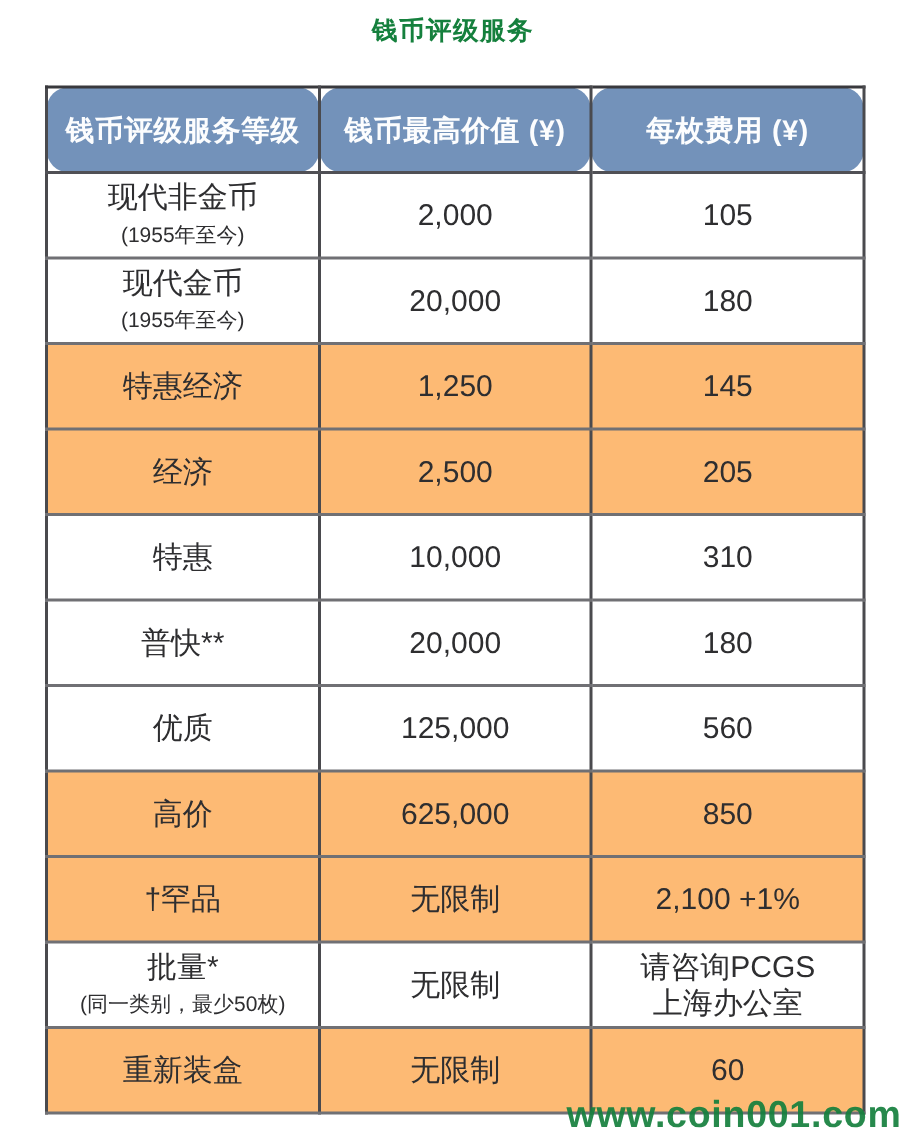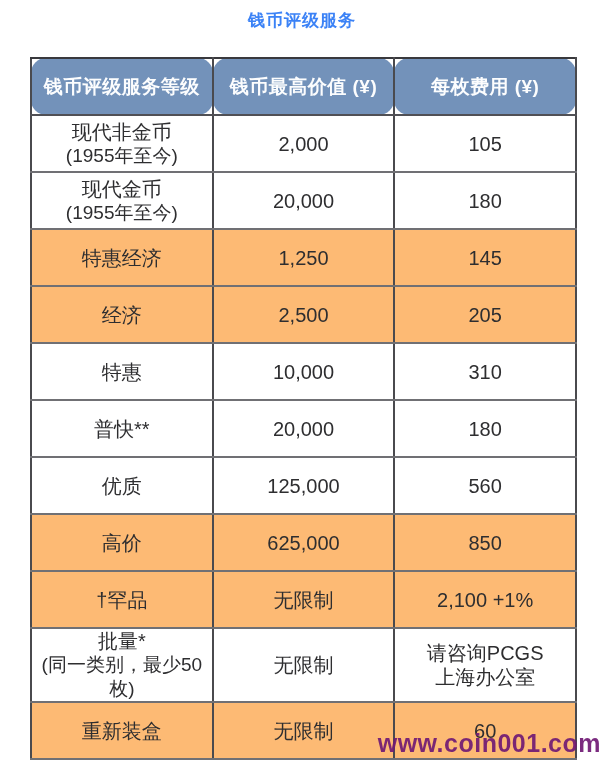--- a/index.html
+++ b/index.html
@@ -17,7 +17,7 @@
     text-align: center;
     font-size: 17px;
     font-weight: bold;
-    color: #3b82f6;
+    color: #15803d;
     letter-spacing: 1px;
     line-height: 21px;
   }

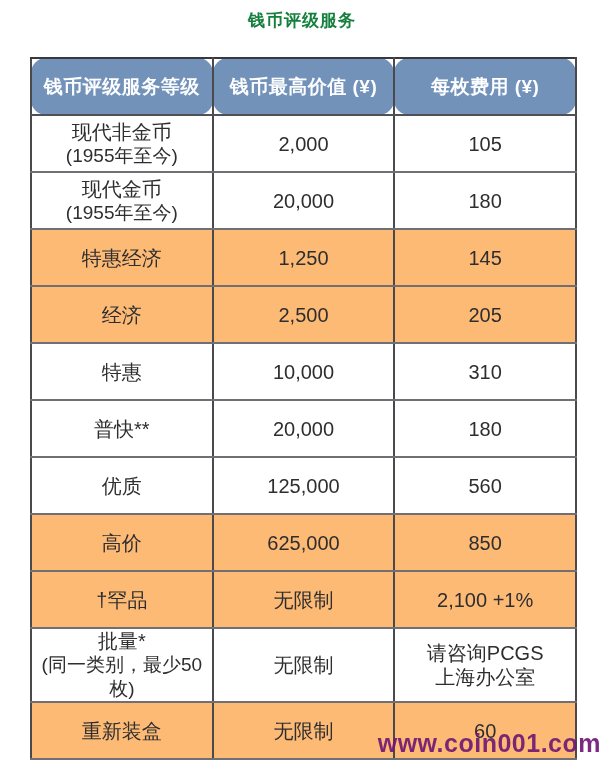--- a/index.html
+++ b/index.html
@@ -56,7 +56,7 @@
     line-height: 24px;
   }
   .grading-table tr.shaded td { background: #fdba74; }
-  .cell-sub { font-size: 19px; }
+  .cell-sub { font-size: 14px; }
   .watermark {
     position: absolute;
     right: 3px;

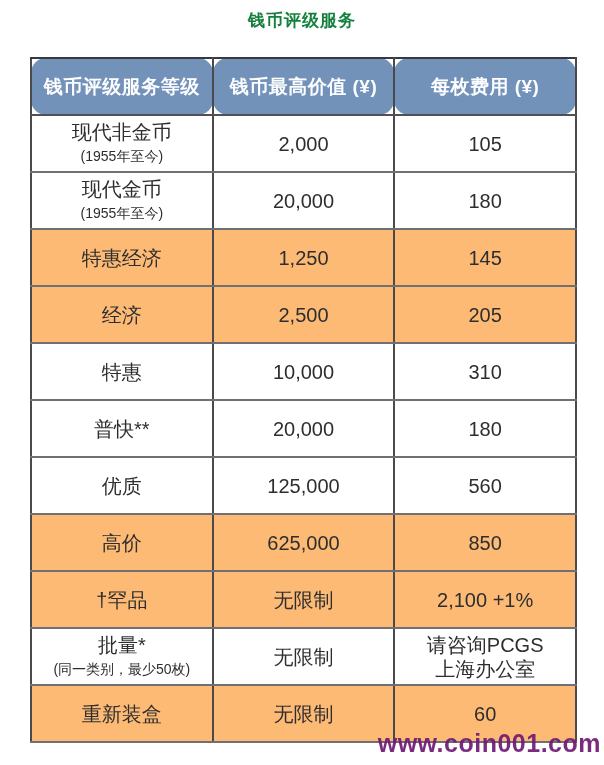--- a/index.html
+++ b/index.html
@@ -63,7 +63,7 @@
     bottom: 7px;
     font-size: 25px;
     font-weight: bold;
-    color: #701a75;
+    color: #15803d;
     opacity: 0.92;
     letter-spacing: 0.5px;
     pointer-events: none;

